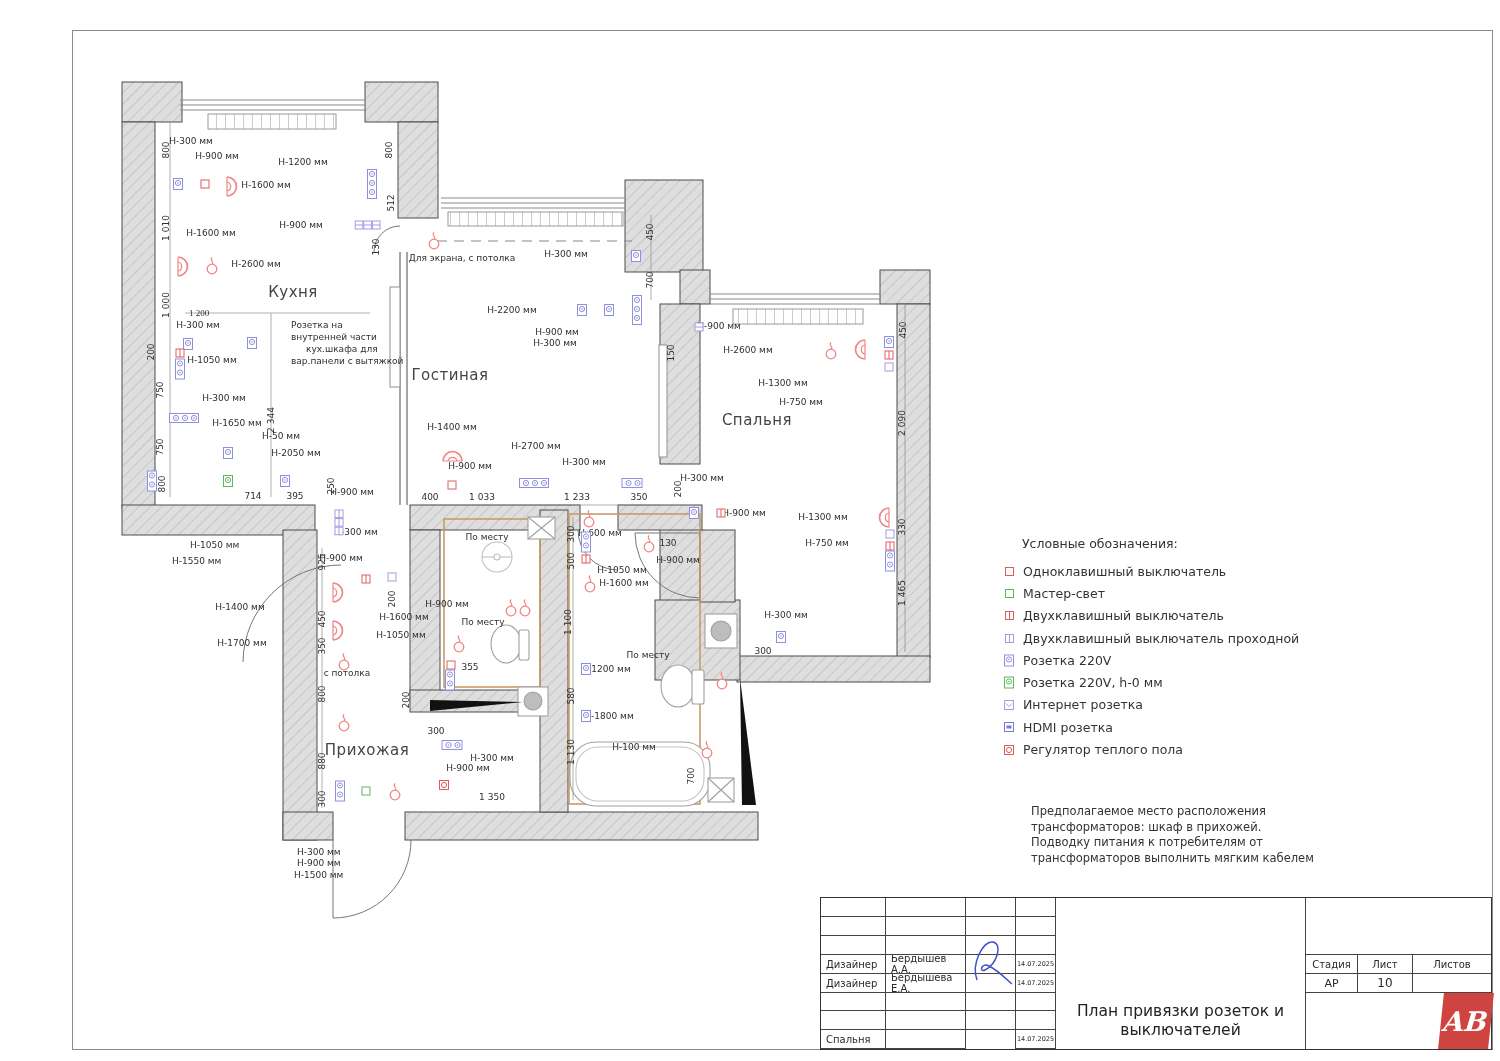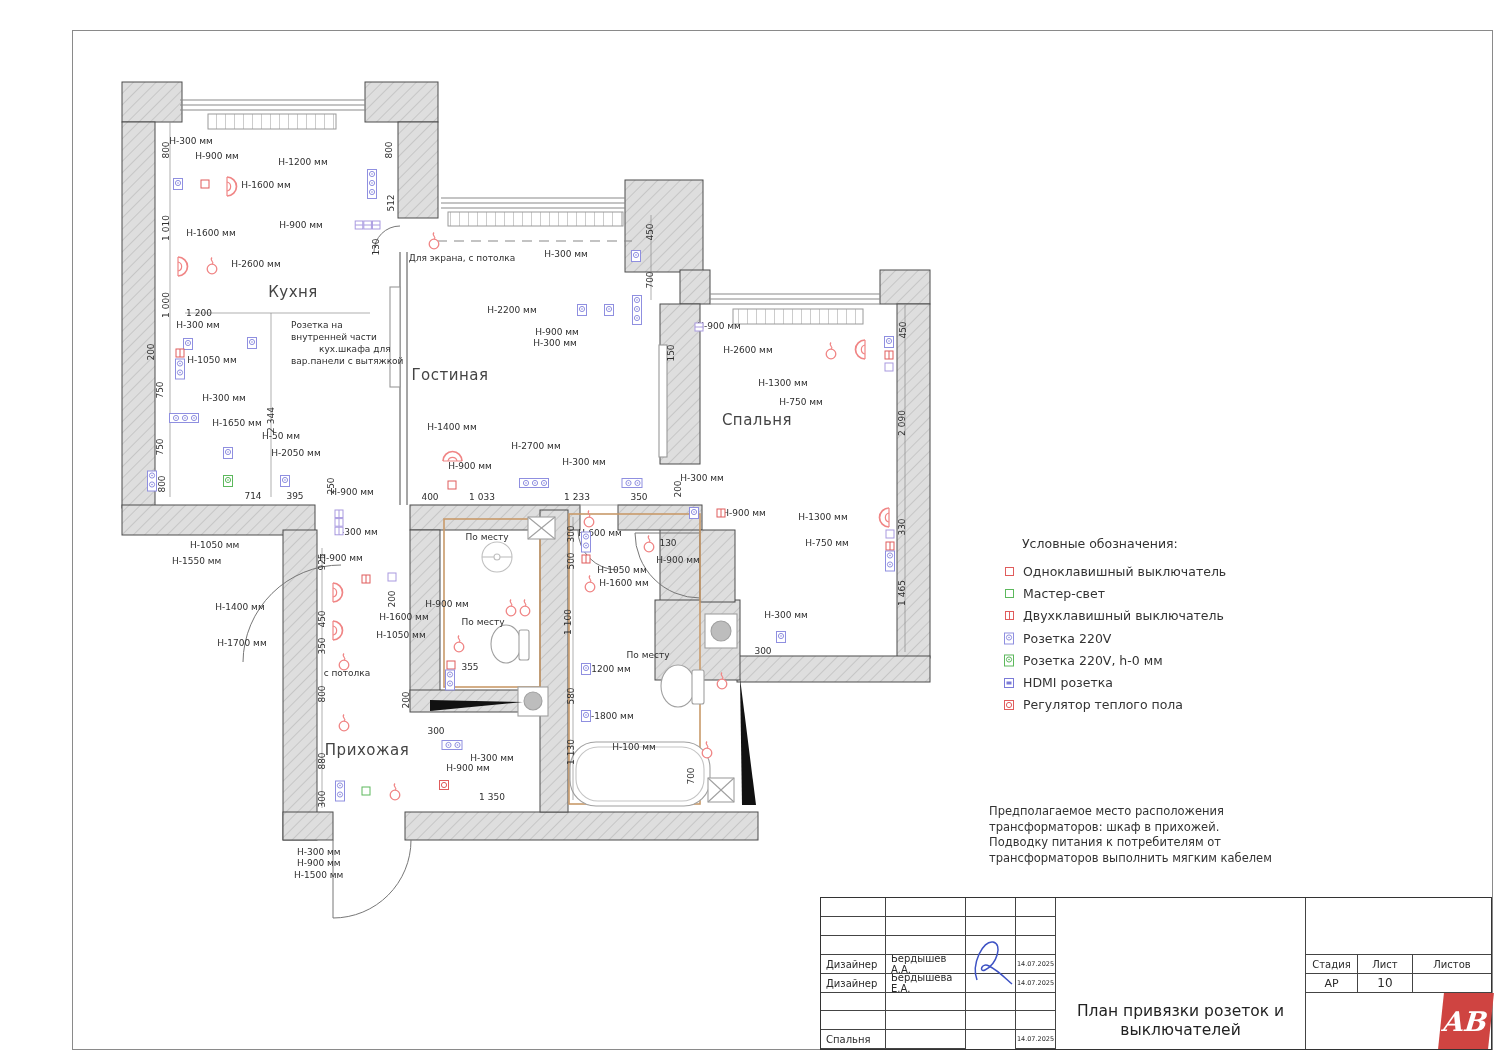--- a/index.html
+++ b/index.html
@@ -229,7 +229,7 @@
       <div class="lb v" style="left: 160px; top: 390px;">750</div>
       <div class="lb v" style="left: 160px; top: 447px;">750</div>
       <div class="lb v" style="left: 162px; top: 484px;">800</div>
-      <div class="lb" style="left: 199px; top: 313px;">1 200</div>
+      <div class="lb" style="left: 199px; top: 313px; font-family: Liberation Serif, serif;">1 200</div>
       <div class="lb v" style="left: 271px; top: 420px;">2 344</div>
       <div class="lb" style="left: 253px; top: 496px;">714</div>
       <div class="lb" style="left: 295px; top: 496px;">395</div>

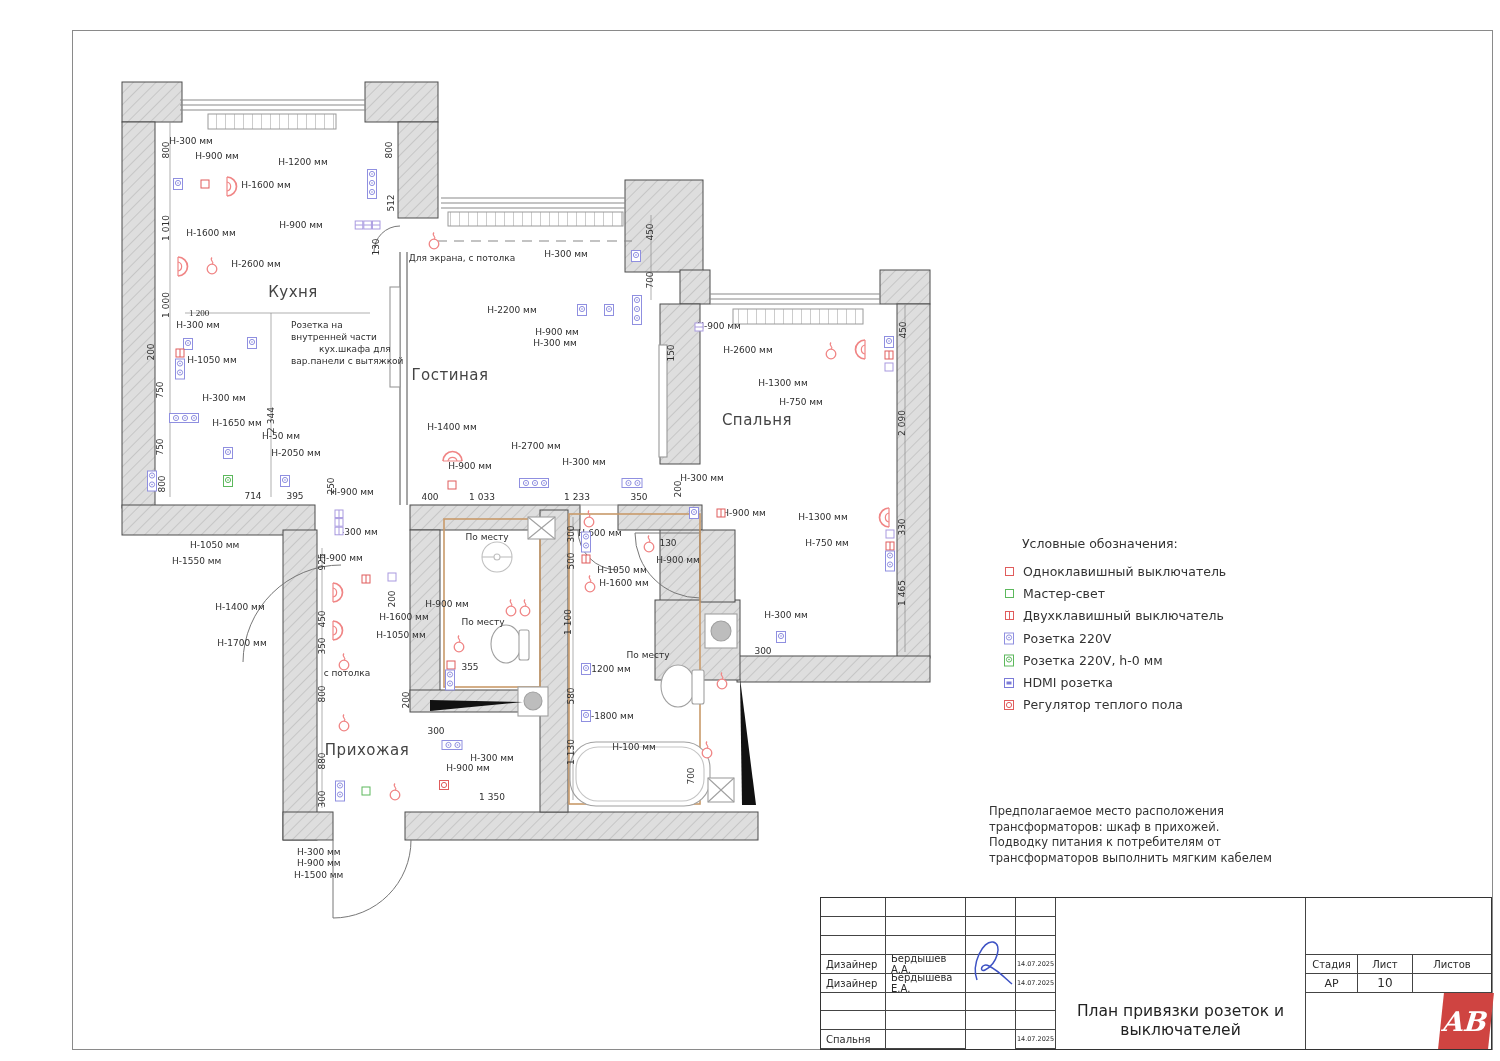--- a/index.html
+++ b/index.html
@@ -220,7 +220,7 @@
       <div class="lb" style="left: 648px; top: 655px;">По месту</div>
       <div class="lb n" style="left: 291px; top: 325px;">Розетка на</div>
       <div class="lb n" style="left: 291px; top: 337px; text-align: right;">внутренней части</div>
-      <div class="lb n" style="left: 295px; top: 349px; padding-left: 24px;">кух.шкафа для</div>
+      <div class="lb n" style="left: 282px; top: 349px; padding-left: 24px;">кух.шкафа для</div>
       <div class="lb n" style="left: 291px; top: 361px;">вар.панели с вытяжкой</div>
       <div class="lb v" style="left: 166px; top: 150px;">800</div>
       <div class="lb v" style="left: 166px; top: 228px;">1 010</div>

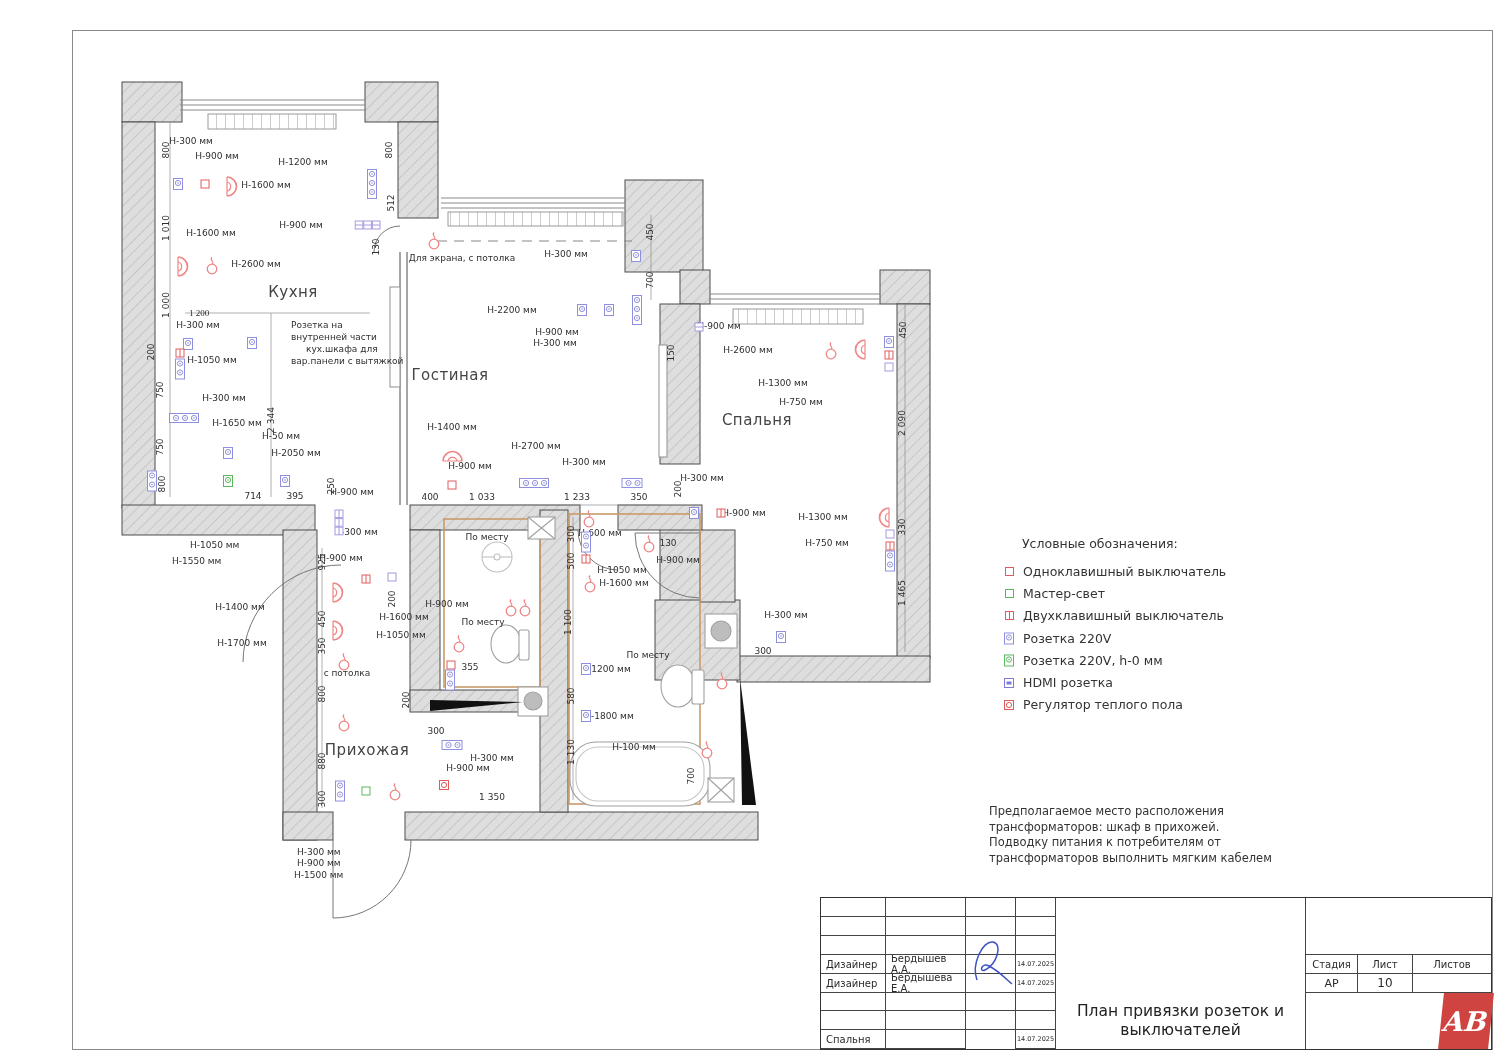--- a/index.html
+++ b/index.html
@@ -625,6 +625,15 @@
         </div>
         <div class="lrow">
           <span class="ic">
+            <svg width="11" height="11" viewBox="0 0 11 11">
+              <rect x="1.5" y="1.5" width="8" height="8" fill="#fff" stroke="#a99ae0"></rect>
+              <line x1="5.5" y1="1.5" x2="5.5" y2="9.5" stroke="#a99ae0"></line>
+            </svg>
+          </span>
+          <span class="tx">Двухклавишный выключатель проходной</span>
+        </div>
+        <div class="lrow">
+          <span class="ic">
             <svg width="12" height="13" viewBox="0 0 12 13">
               <rect x="1.5" y="1" width="9" height="11" fill="#fff" stroke="#8f8fe0"></rect>
               <circle cx="6" cy="5.5" r="2.6" fill="none" stroke="#8f8fe0"></circle>

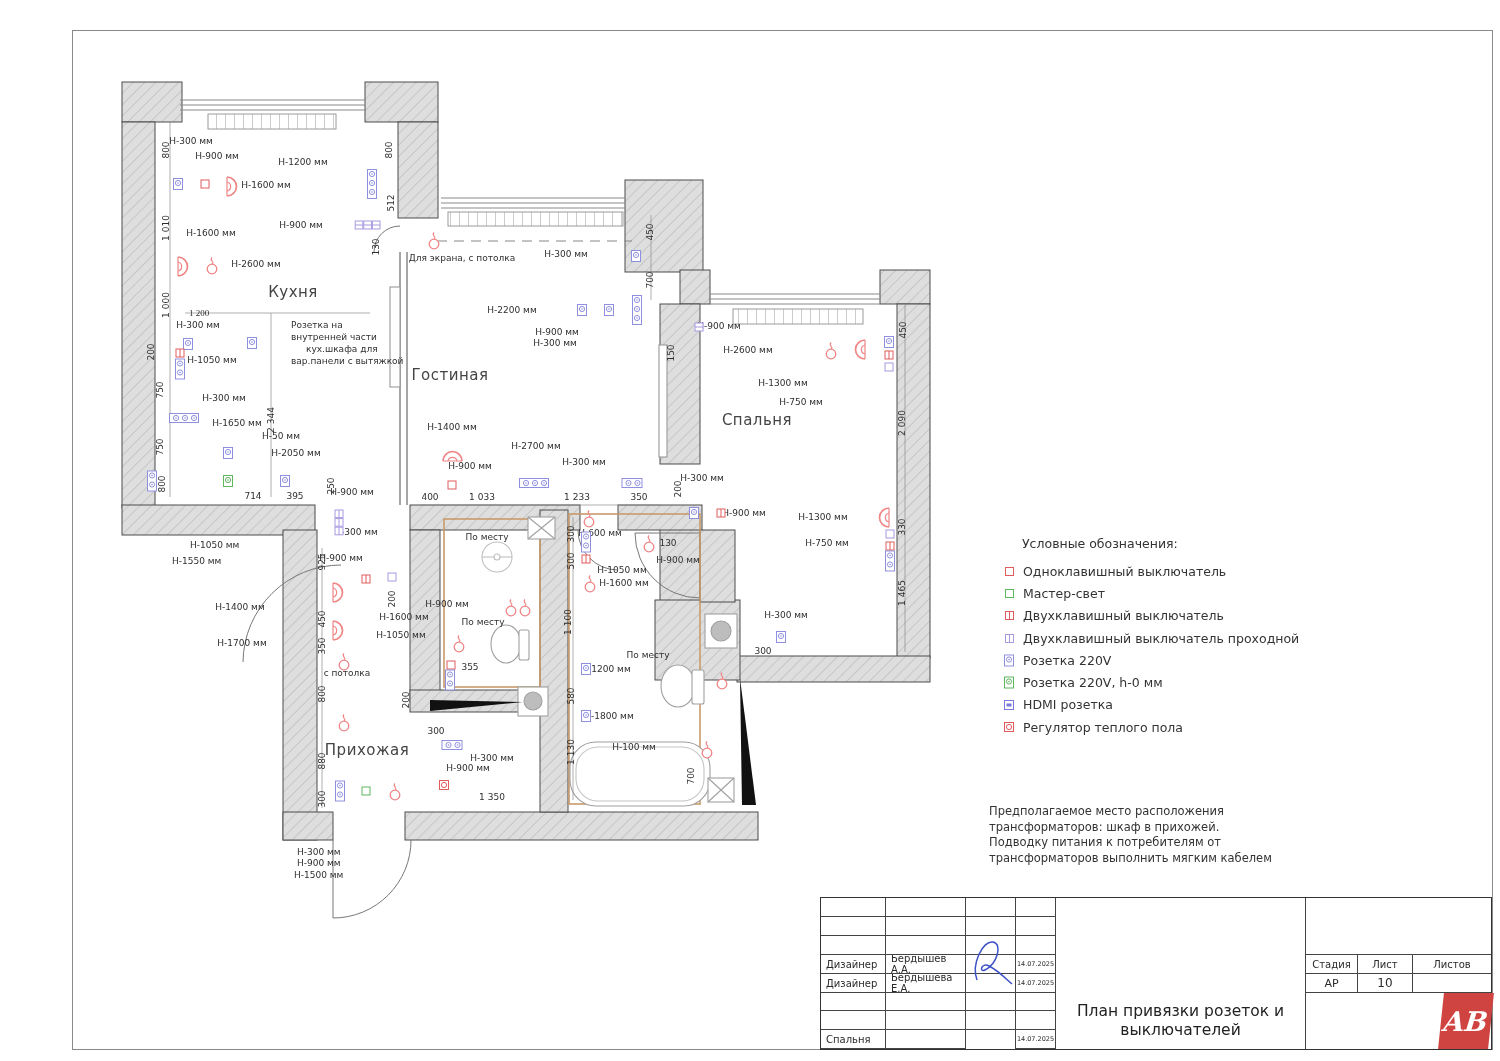--- a/index.html
+++ b/index.html
@@ -655,6 +655,15 @@
         <div class="lrow">
           <span class="ic">
             <svg width="12" height="12" viewBox="0 0 12 12">
+              <rect x="1.5" y="1.5" width="9" height="9" fill="#fff" stroke="#a99ae0"></rect>
+              <path d="M3,4.5 L6,7.5 L9,4.5" fill="none" stroke="#a99ae0"></path>
+            </svg>
+          </span>
+          <span class="tx">Интернет розетка</span>
+        </div>
+        <div class="lrow">
+          <span class="ic">
+            <svg width="12" height="12" viewBox="0 0 12 12">
               <rect x="1.5" y="1.5" width="9" height="9" fill="#fff" stroke="#7a7ad8"></rect>
               <rect x="3.5" y="4.5" width="5" height="3" fill="#7a7ad8"></rect>
             </svg>

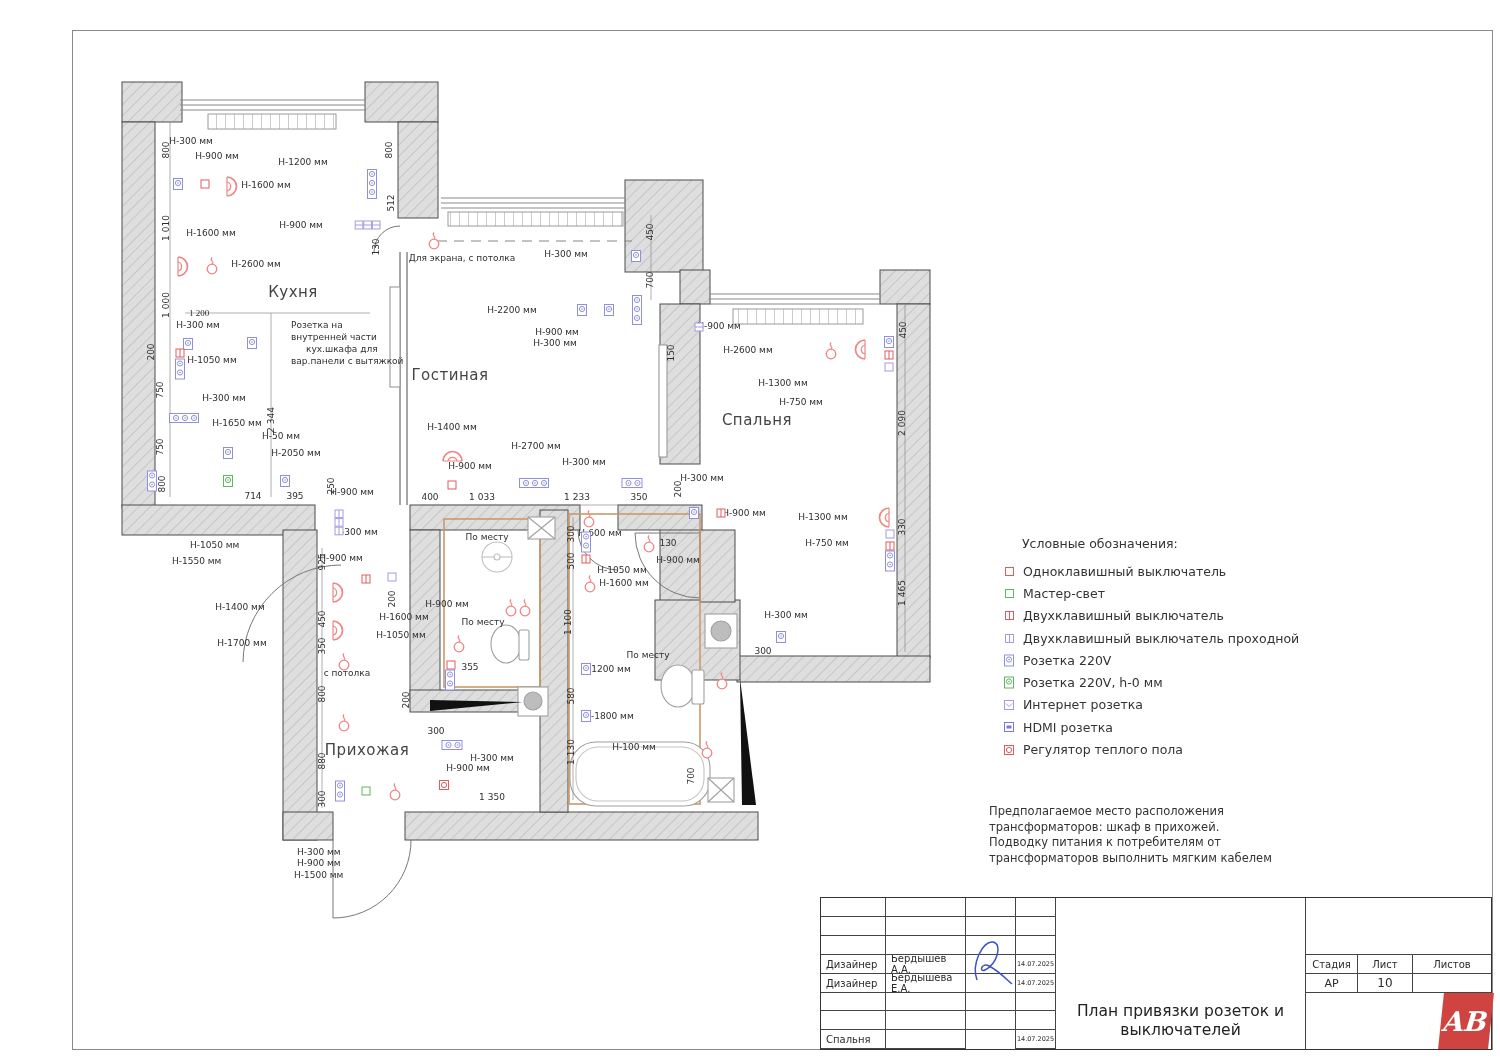--- a/index.html
+++ b/index.html
@@ -24,7 +24,7 @@
   .lrow{display:flex;align-items:center;height:22.3px;}
   .lrow .ic{width:18px;display:flex;justify-content:center;}
   .lrow .tx{font-size:12.5px;color:#333;margin-left:5px;}
-  #plannote{position:absolute;left:989px;top:804px;width:330px;font-size:11.5px;
+  #plannote{position:absolute;left:1031px;top:804px;width:330px;font-size:11.5px;
             line-height:15.5px;color:#333;}
   
   #tblock{position:absolute;left:820px;top:897px;width:670px;height:151px;border:1.6px solid #333;}

